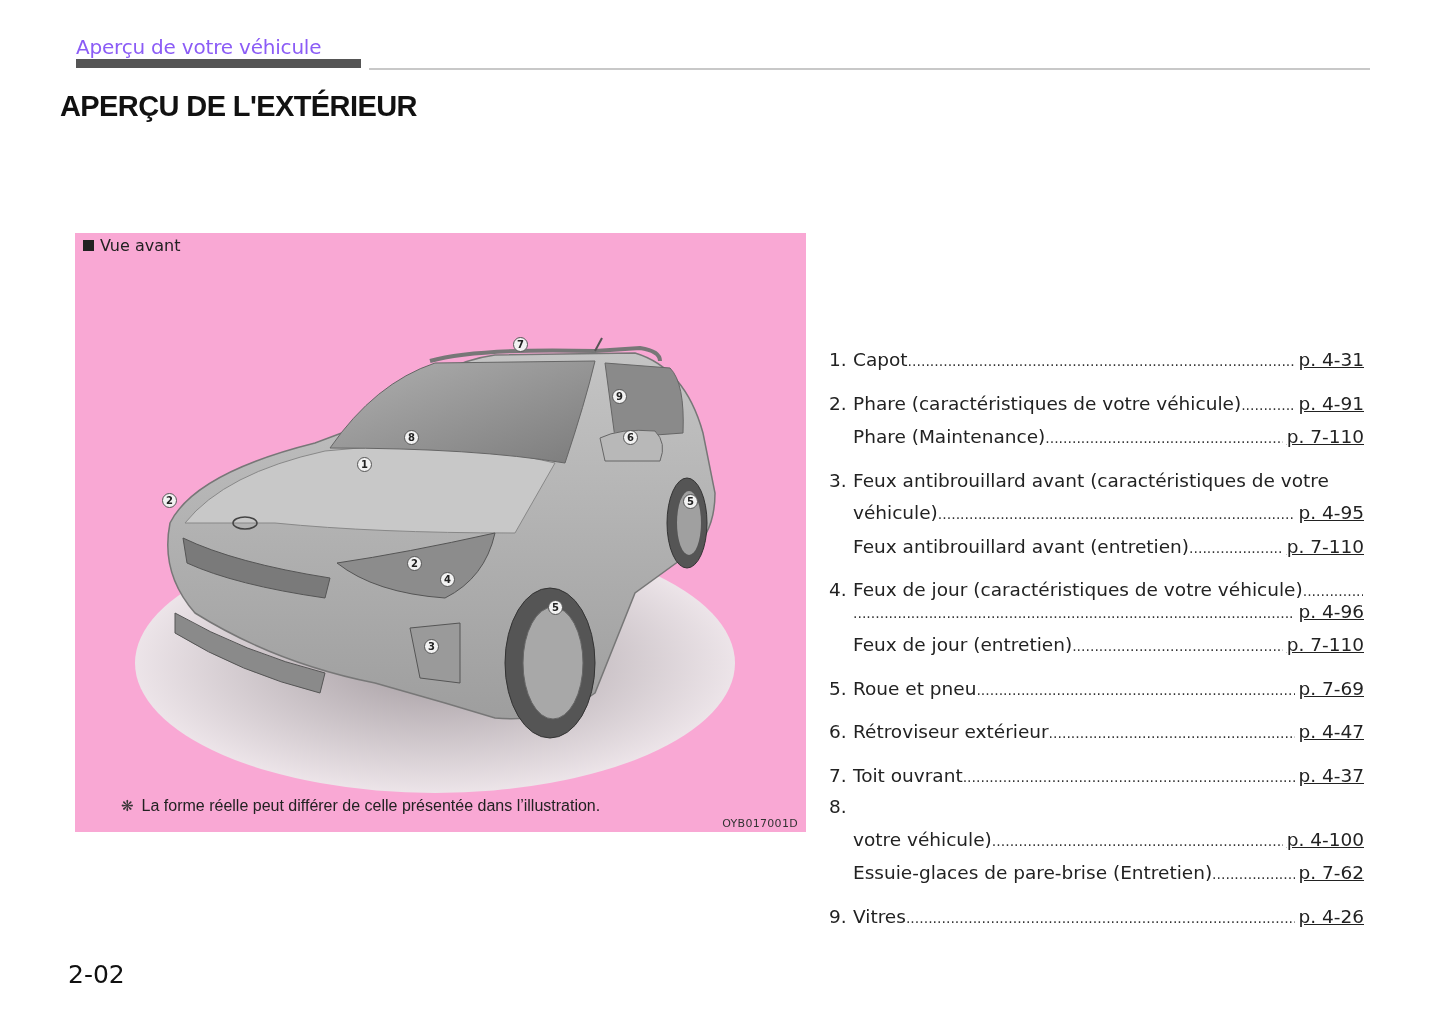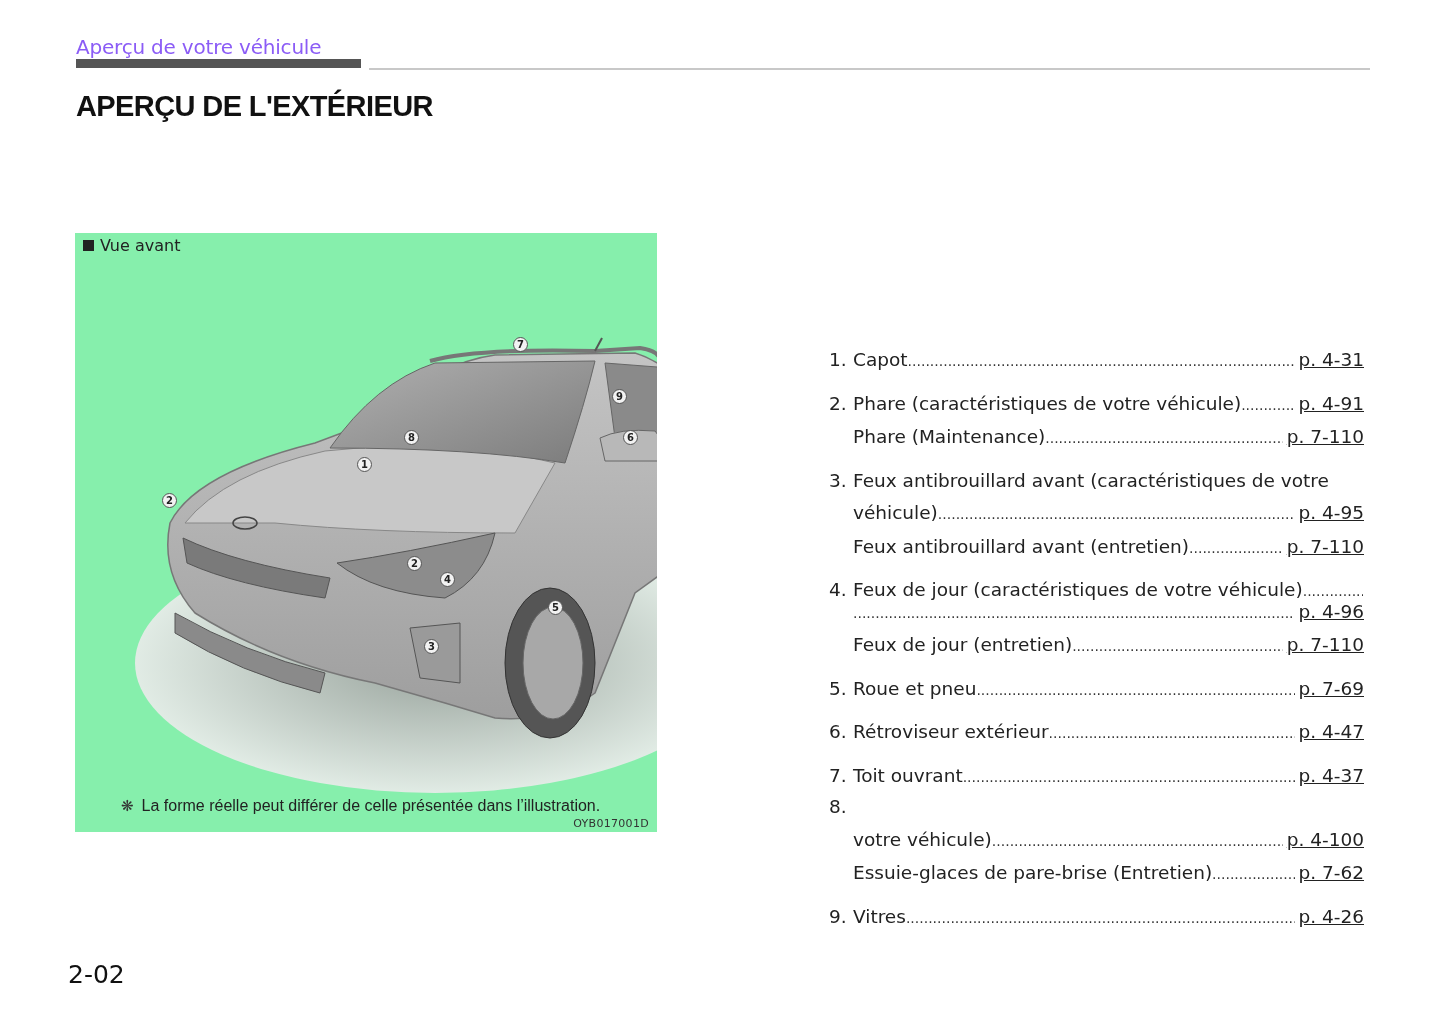--- a/index.html
+++ b/index.html
@@ -11,7 +11,7 @@
   .section-bar { position: absolute; left: 76px; top: 59px; width: 285px; height: 9px; background: #555555; }
   .section-rule { position: absolute; left: 369px; top: 68px; width: 1001px; height: 2px; background: #c8c8c8; }
 
-  .page-title { position: absolute; left: 76px; top: 90px; font-family: "Liberation Sans", sans-serif; font-weight: 700; font-size: 29px; letter-spacing: -0.6px; color: #111; text-align: center; }
+  .page-title { position: absolute; left: 60px; top: 90px; font-family: "Liberation Sans", sans-serif; font-weight: 700; font-size: 29px; letter-spacing: -0.6px; color: #111; text-align: center; }
 
   .figure { position: absolute; left: 75px; top: 233px; width: 582px; height: 599px; background: #86efac; overflow: hidden; }
   .figure-label { position: absolute; left: 8px; top: 3px; font-size: 16px; color: #222; display: flex; align-items: center; gap: 6px; }

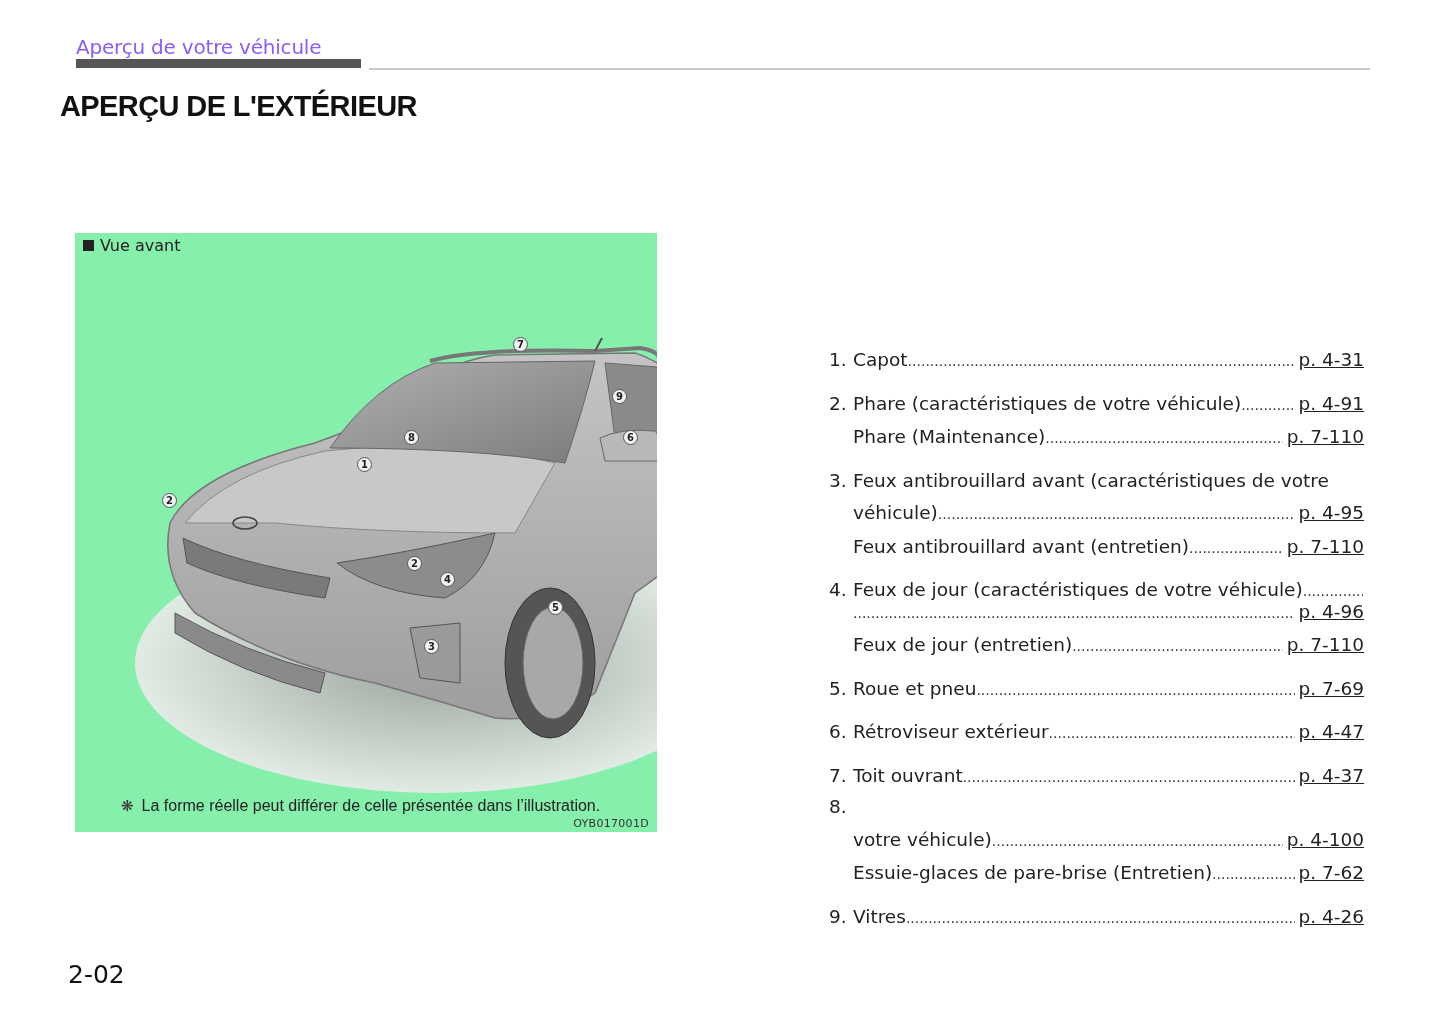--- a/index.html
+++ b/index.html
@@ -13,7 +13,7 @@
 
   .page-title { position: absolute; left: 60px; top: 90px; font-family: "Liberation Sans", sans-serif; font-weight: 700; font-size: 29px; letter-spacing: -0.6px; color: #111; text-align: center; }
 
-  .figure { position: absolute; left: 75px; top: 233px; width: 582px; height: 599px; background: #86efac; overflow: hidden; }
+  .figure { position: absolute; left: 75px; top: 233px; width: 731px; height: 599px; background: #f9a8d4; overflow: hidden; }
   .figure-label { position: absolute; left: 8px; top: 3px; font-size: 16px; color: #222; display: flex; align-items: center; gap: 6px; }
   .square-bullet { width: 11px; height: 11px; background: #222; display: inline-block; }
   .figure svg.car { position: absolute; left: 0; top: 0; }

